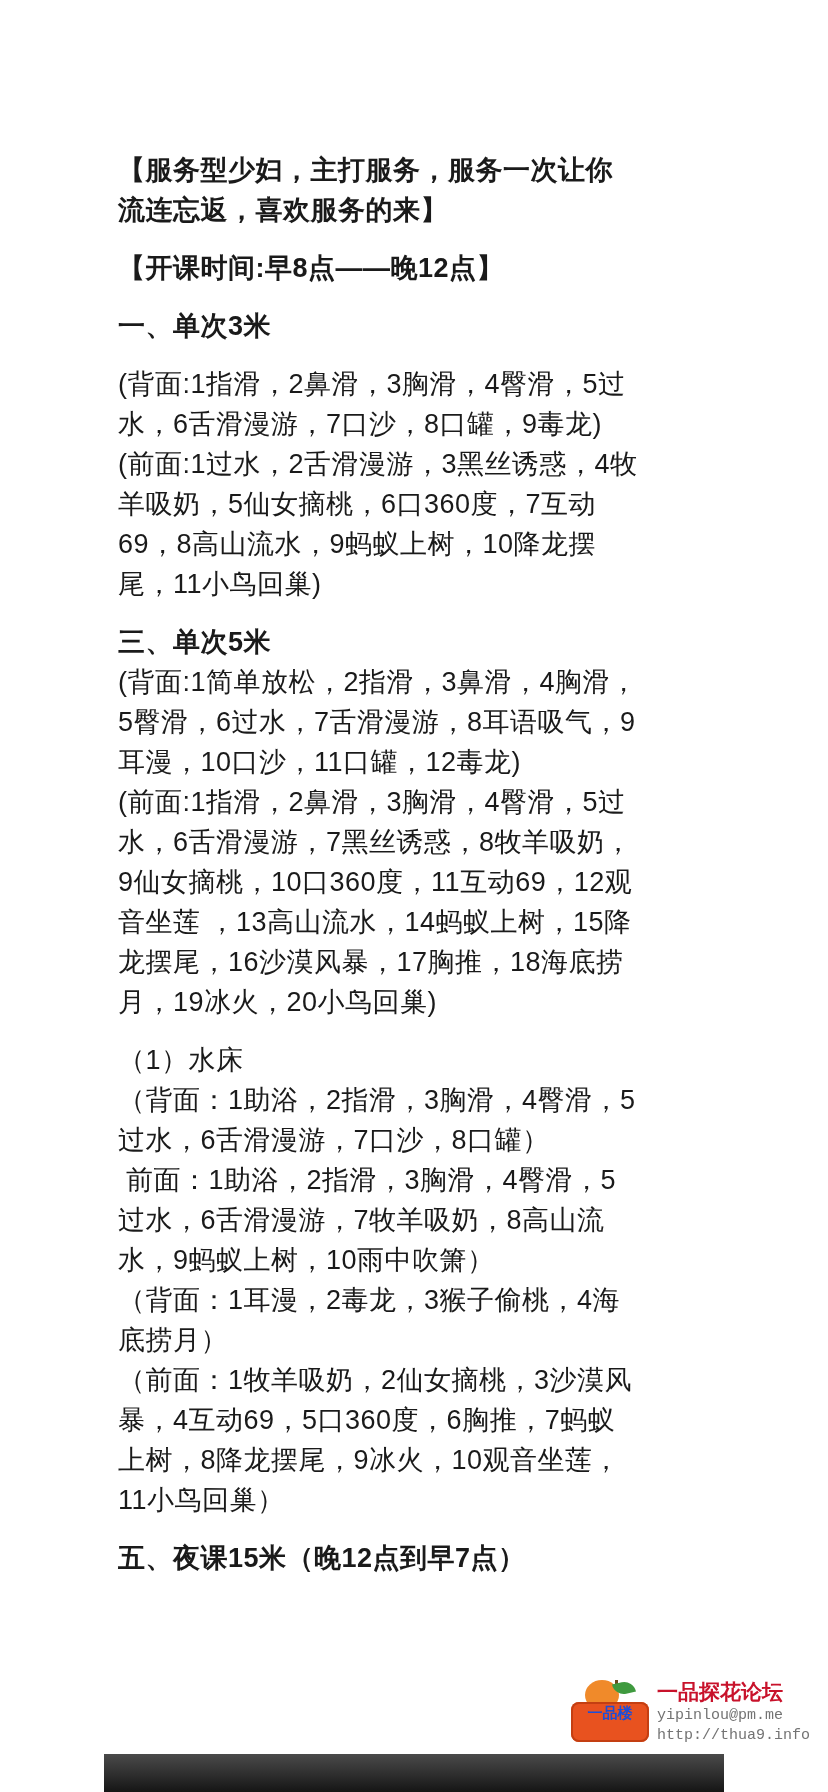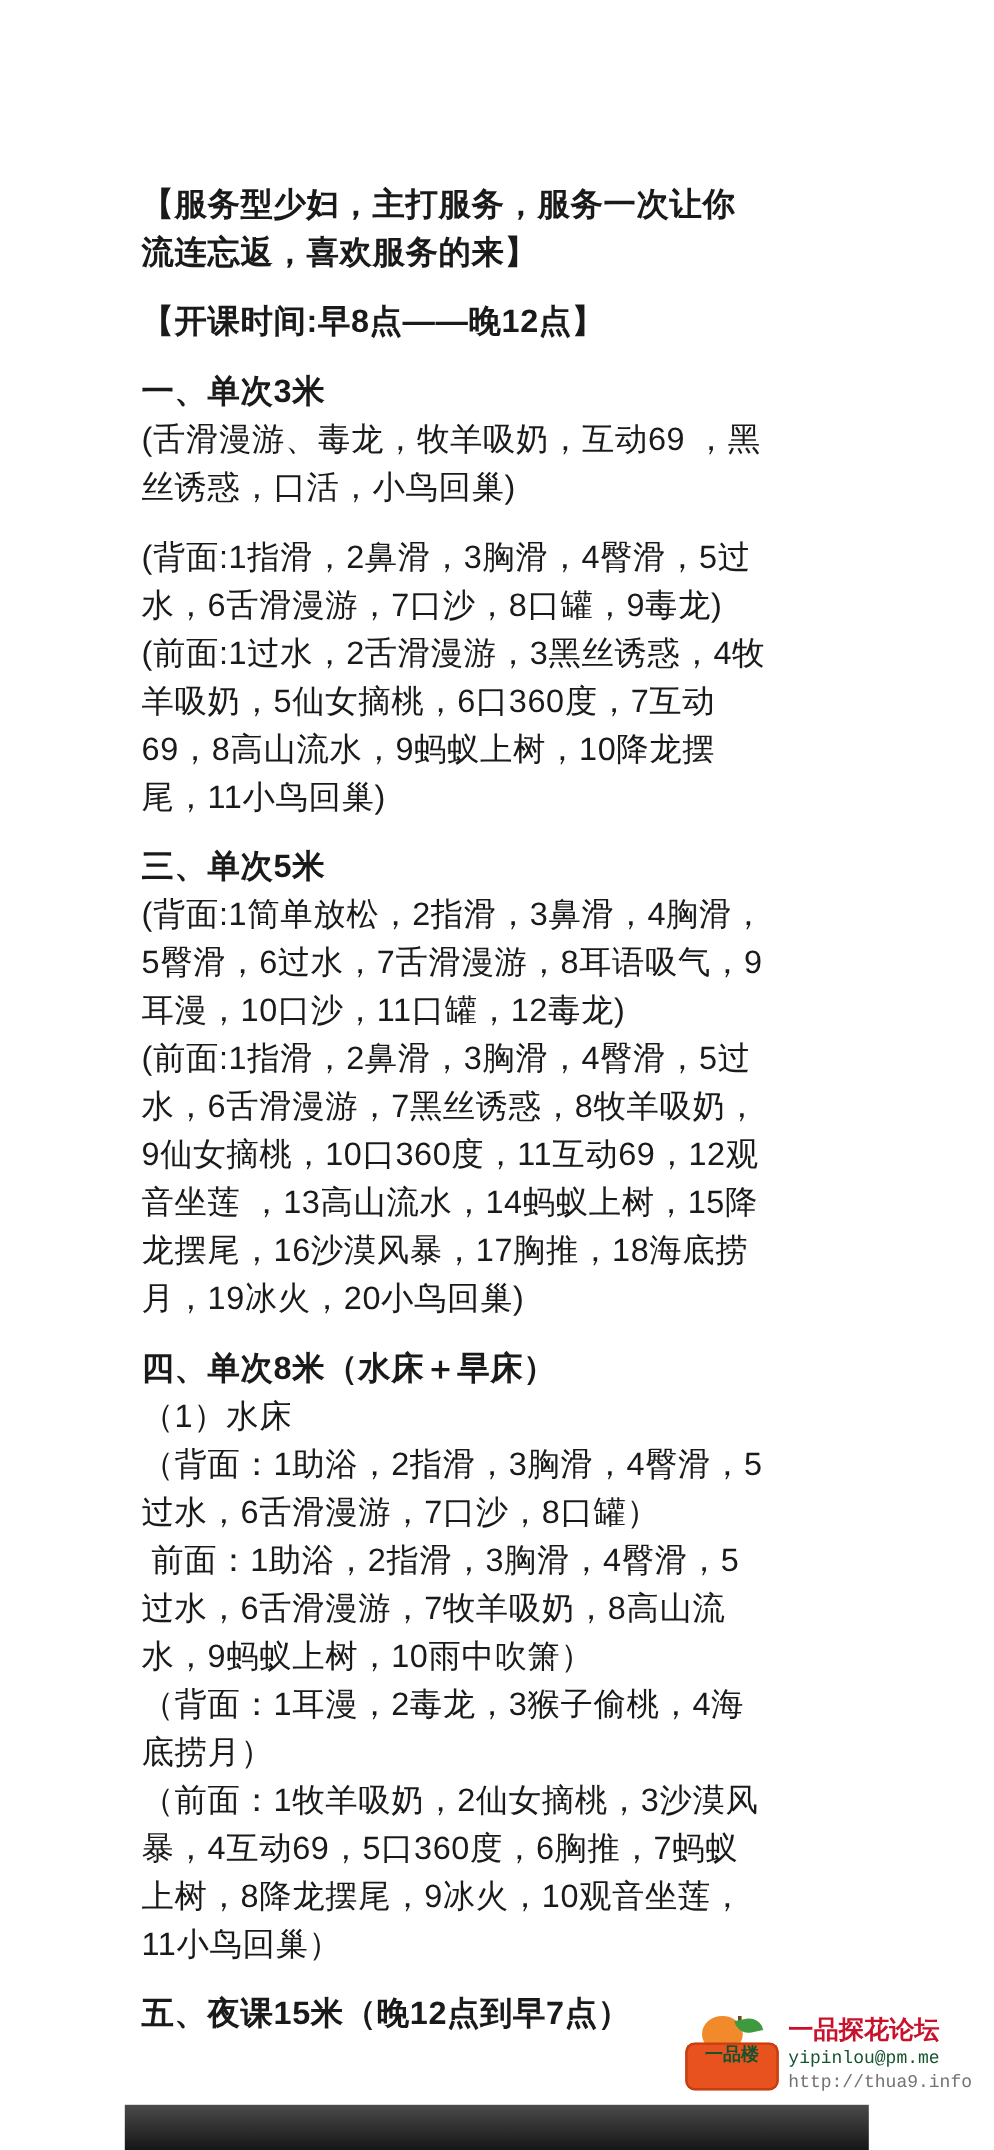--- a/index.html
+++ b/index.html
@@ -161,7 +161,6 @@
 
     <div class="blk">
       <p class="line heading">一、单次3米</p>
-      <p class="line">(舌滑漫游、毒龙，牧羊吸奶，互动69 ，黑丝诱惑，口活，小鸟回巢)</p>
     </div>
 
     <div class="blk">

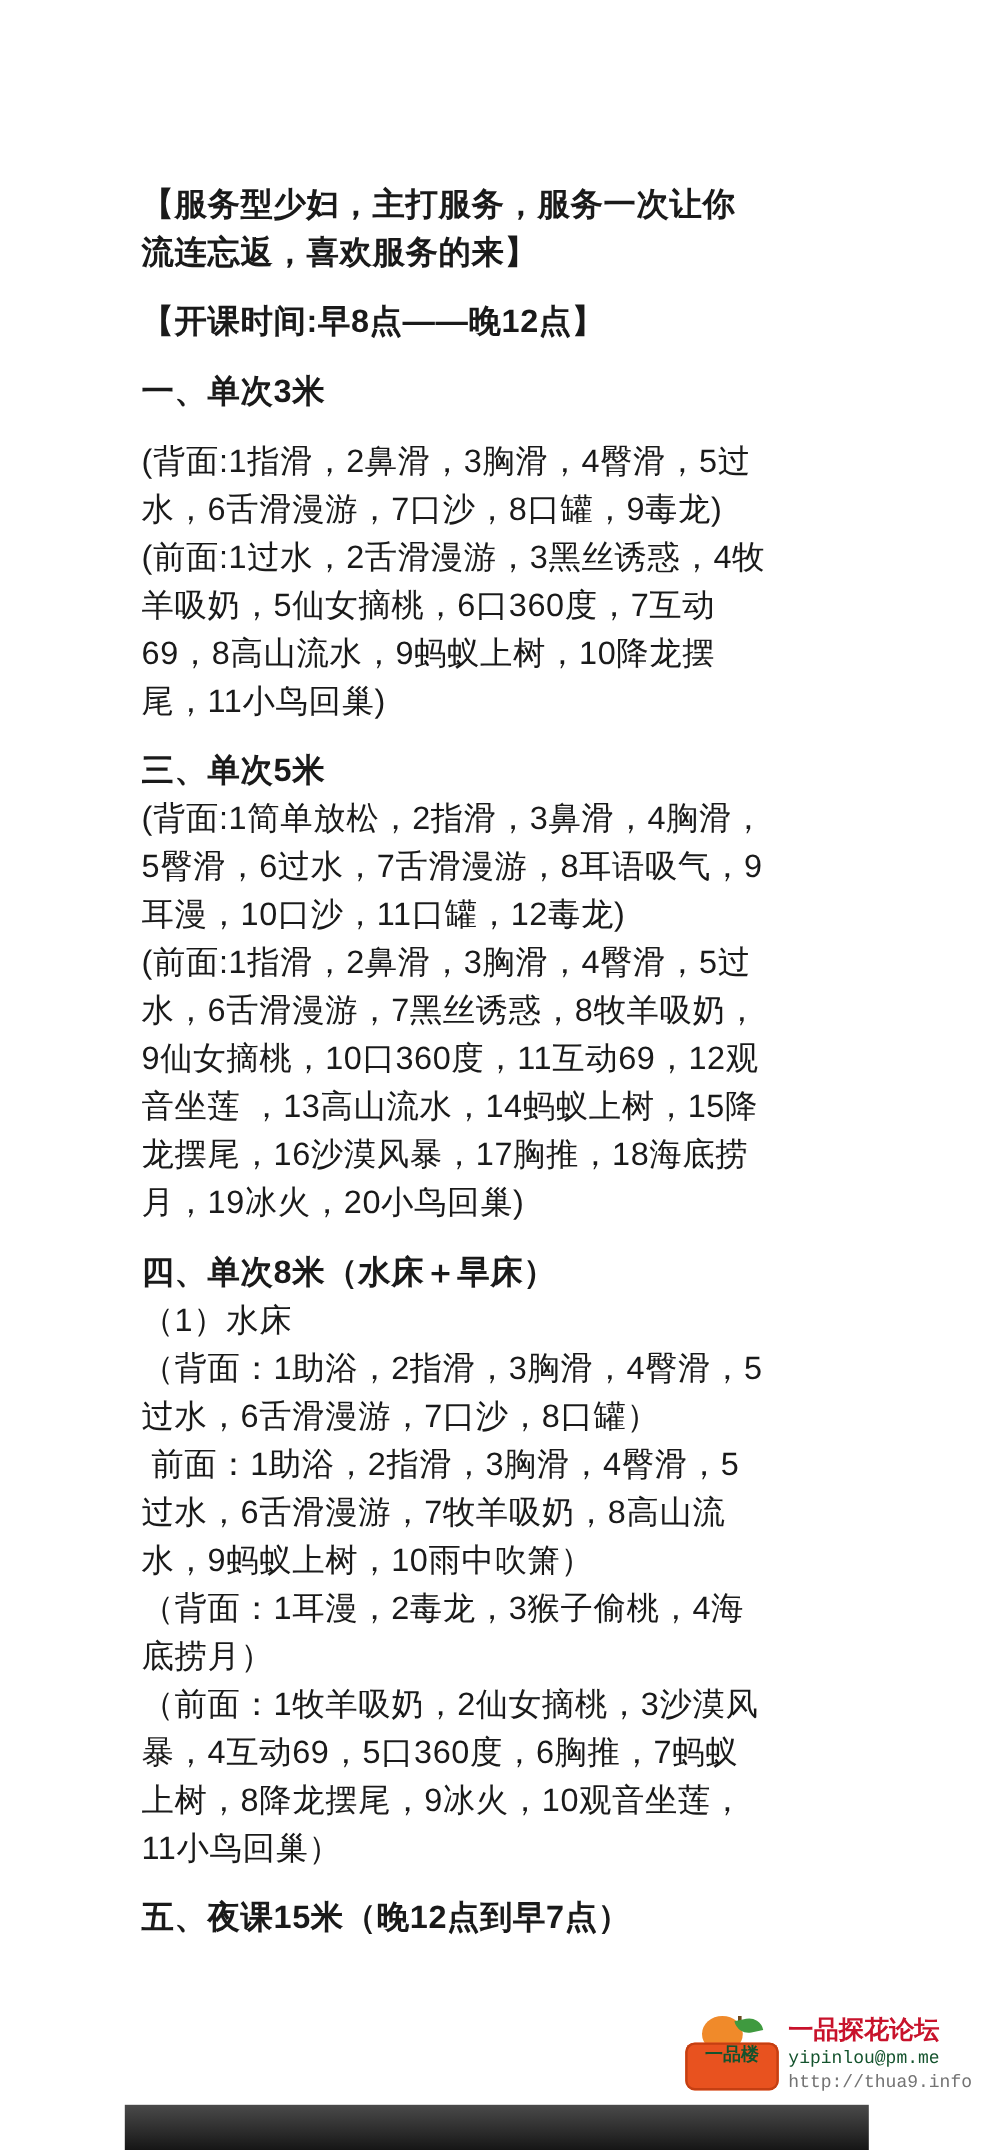--- a/index.html
+++ b/index.html
@@ -175,7 +175,6 @@
     </div>
 
     <div class="blk">
-      <p class="line heading">四、单次8米（水床＋旱床）</p>
       <p class="line">（1）水床</p>
       <p class="line">（背面：1助浴，2指滑，3胸滑，4臀滑，5过水，6舌滑漫游，7口沙，8口罐）</p>
       <p class="line"> 前面：1助浴，2指滑，3胸滑，4臀滑，5过水，6舌滑漫游，7牧羊吸奶，8高山流水，9蚂蚁上树，10雨中吹箫）</p>

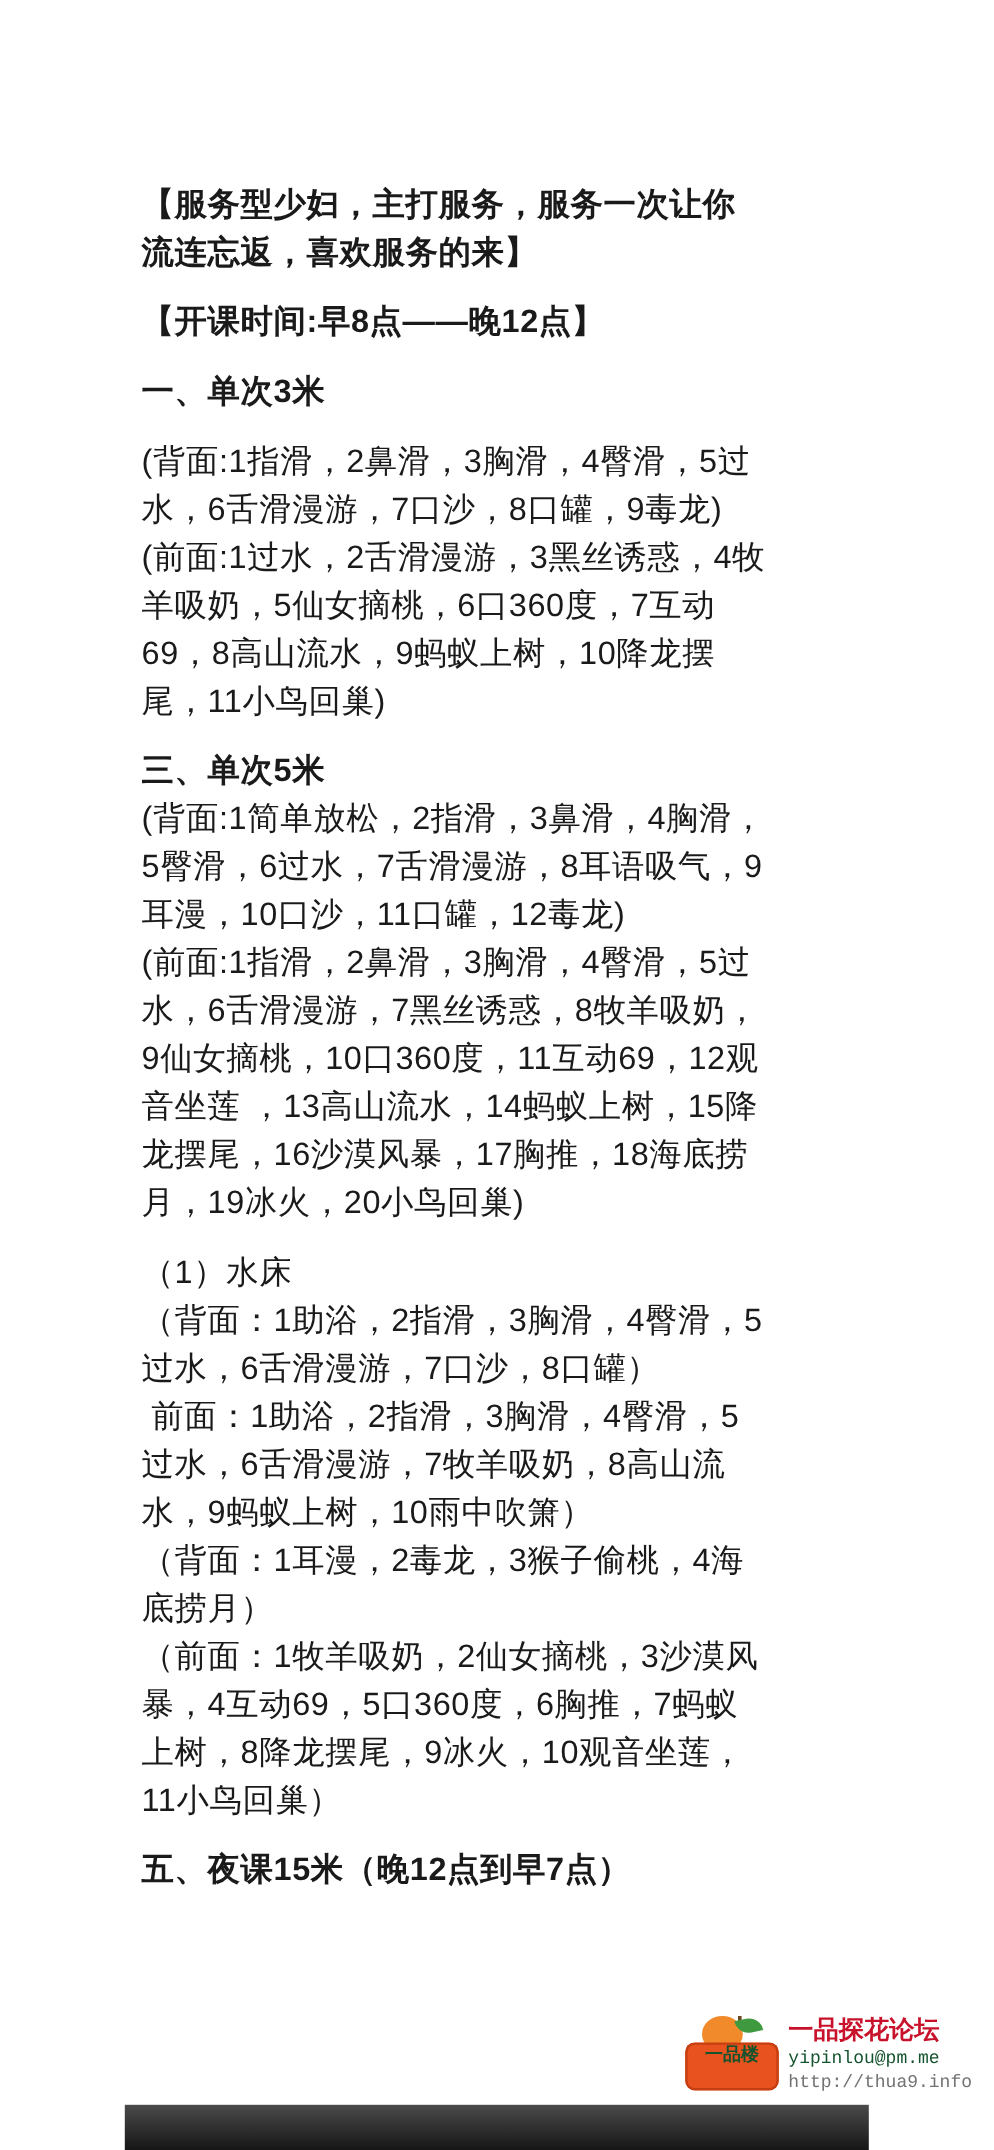--- a/index.html
+++ b/index.html
@@ -110,7 +110,7 @@
     top: 22px;
     width: 78px;
     height: 27px;
-    color: #14532d;
+    color: #1d4ed8;
     font-size: 15px;
     line-height: 18px;
     text-align: center;

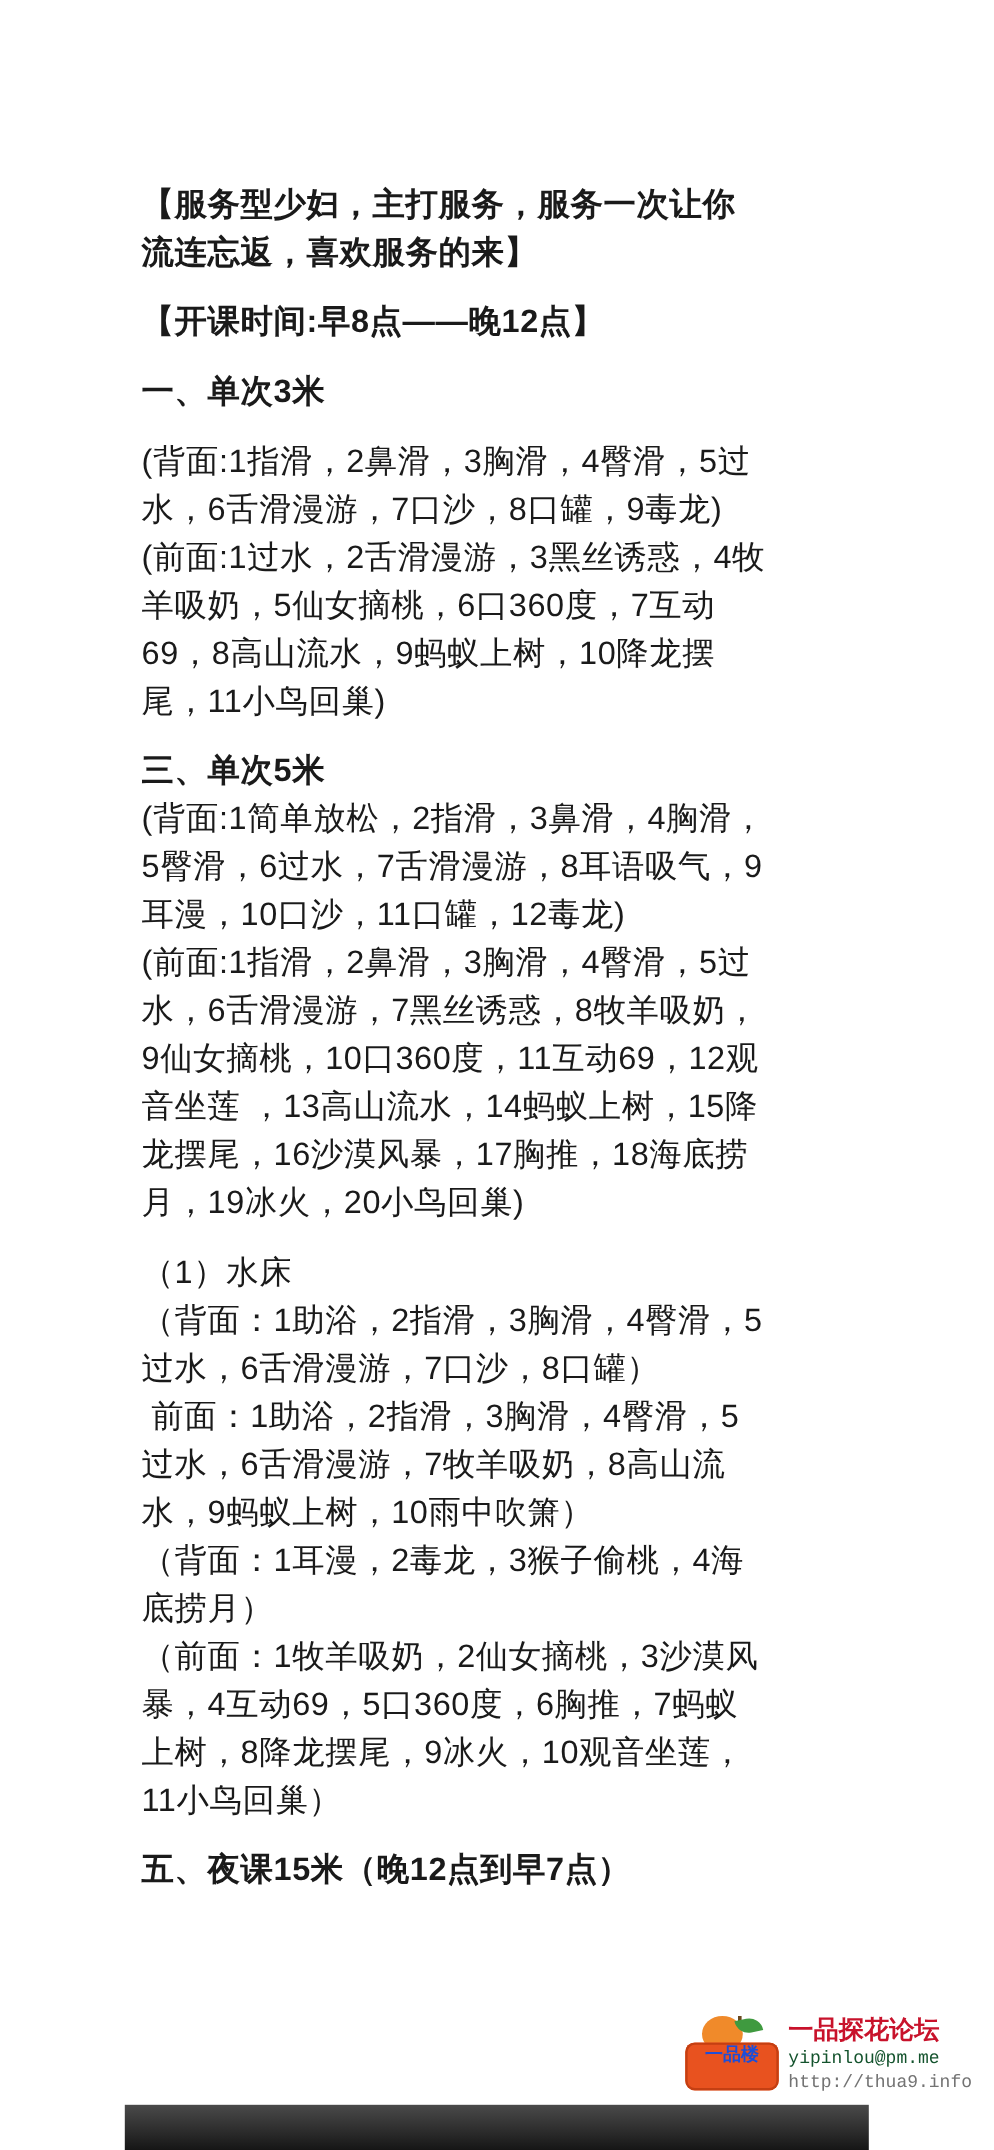--- a/index.html
+++ b/index.html
@@ -132,7 +132,7 @@
     text-shadow: 0 0 2px rgba(255,255,255,0.9);
   }
   .wm-mail {
-    color: #14532d;
+    color: #737373;
     font-size: 15px;
     line-height: 20px;
     text-shadow: 0 0 2px rgba(255,255,255,0.9);

